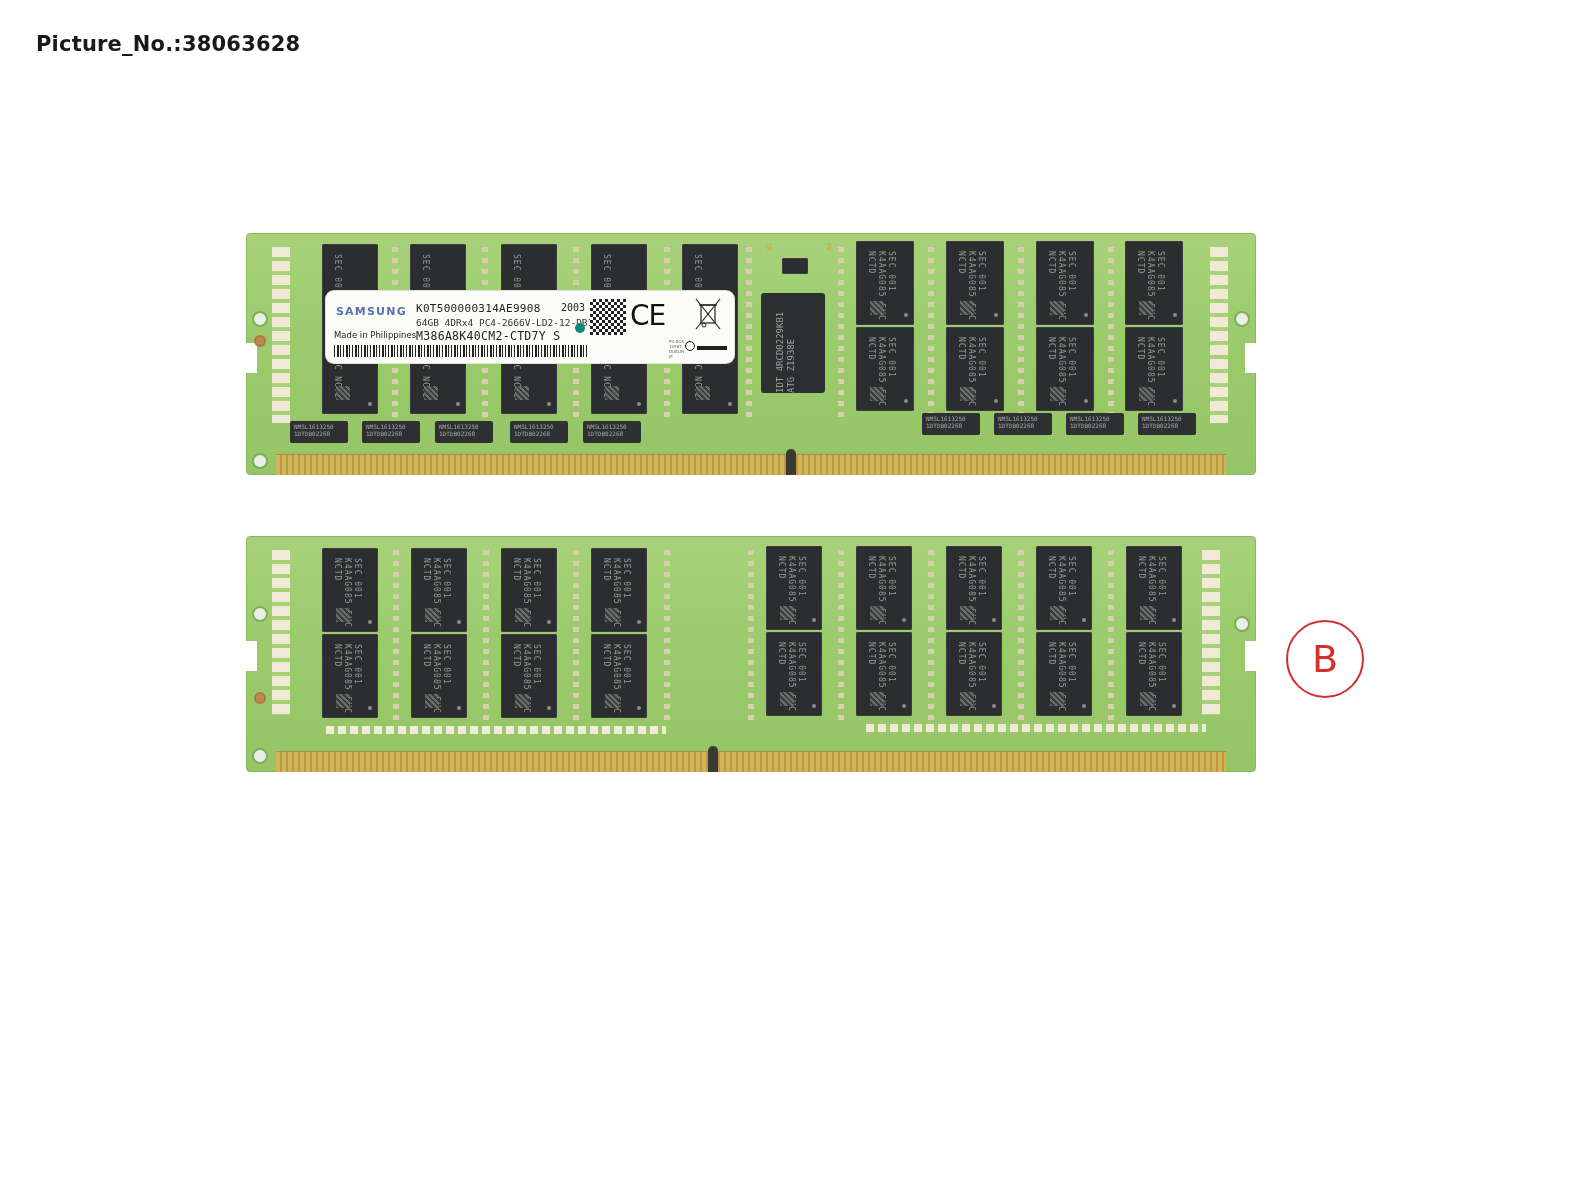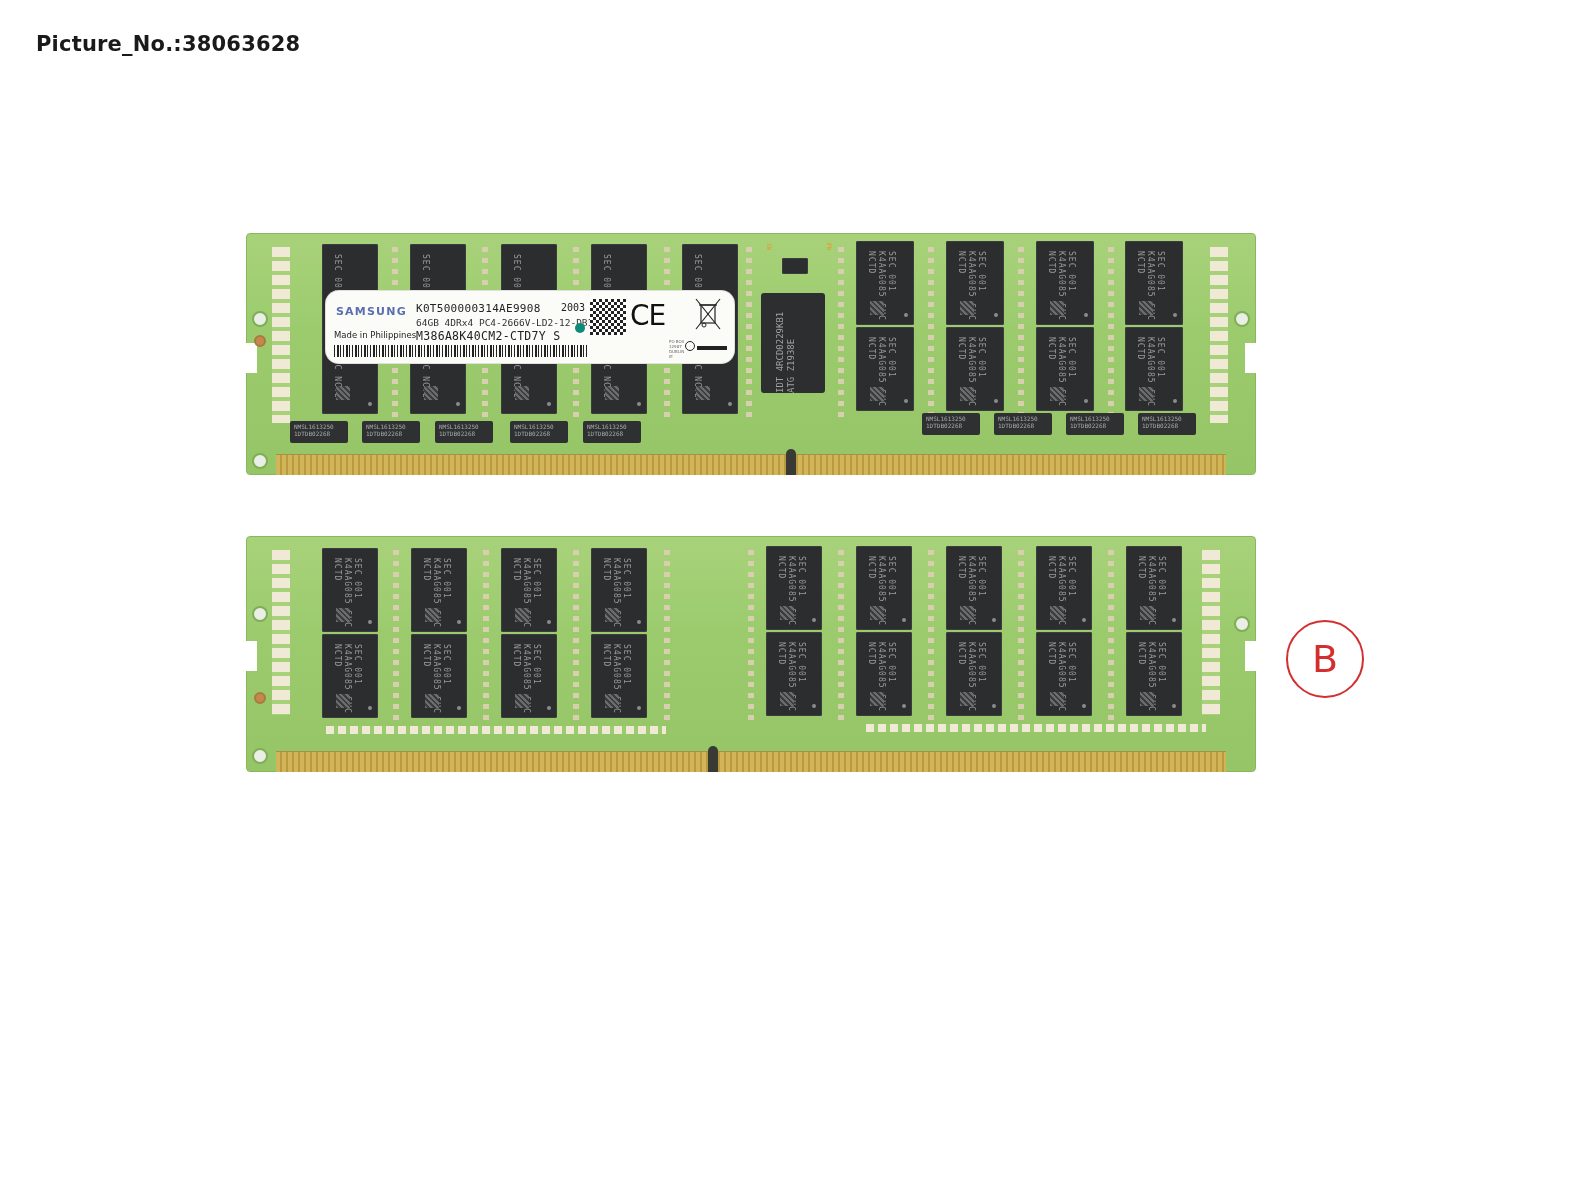--- a/index.html
+++ b/index.html
@@ -40,7 +40,7 @@
     .res-row { position: absolute; height: 8px;
                background: repeating-linear-gradient(90deg, #efe9d6 0 8px, #9ccb6e 8px 12px); }
 
-    .label { position: absolute; background: #fbfbf8; border-radius: 13px; box-shadow: 0 0 0 1px #e0e0da; }
+    .label { position: absolute; background: #fbfbf8; border-radius: 8px; box-shadow: 0 0 0 1px #e0e0da; }
     .label .brand { position: absolute; left: 10px; top: 14px; font-size: 11px; color: #5a6fb0; font-weight: bold; letter-spacing: 1.2px; }
     .label .made { position: absolute; left: 8px; top: 39px; font-size: 8.5px; color: #222; }
     .label .l1 { position: absolute; left: 90px; top: 11px; font-size: 11px; color: #222; font-family: "DejaVu Sans Mono", monospace; letter-spacing: 0.3px; }

